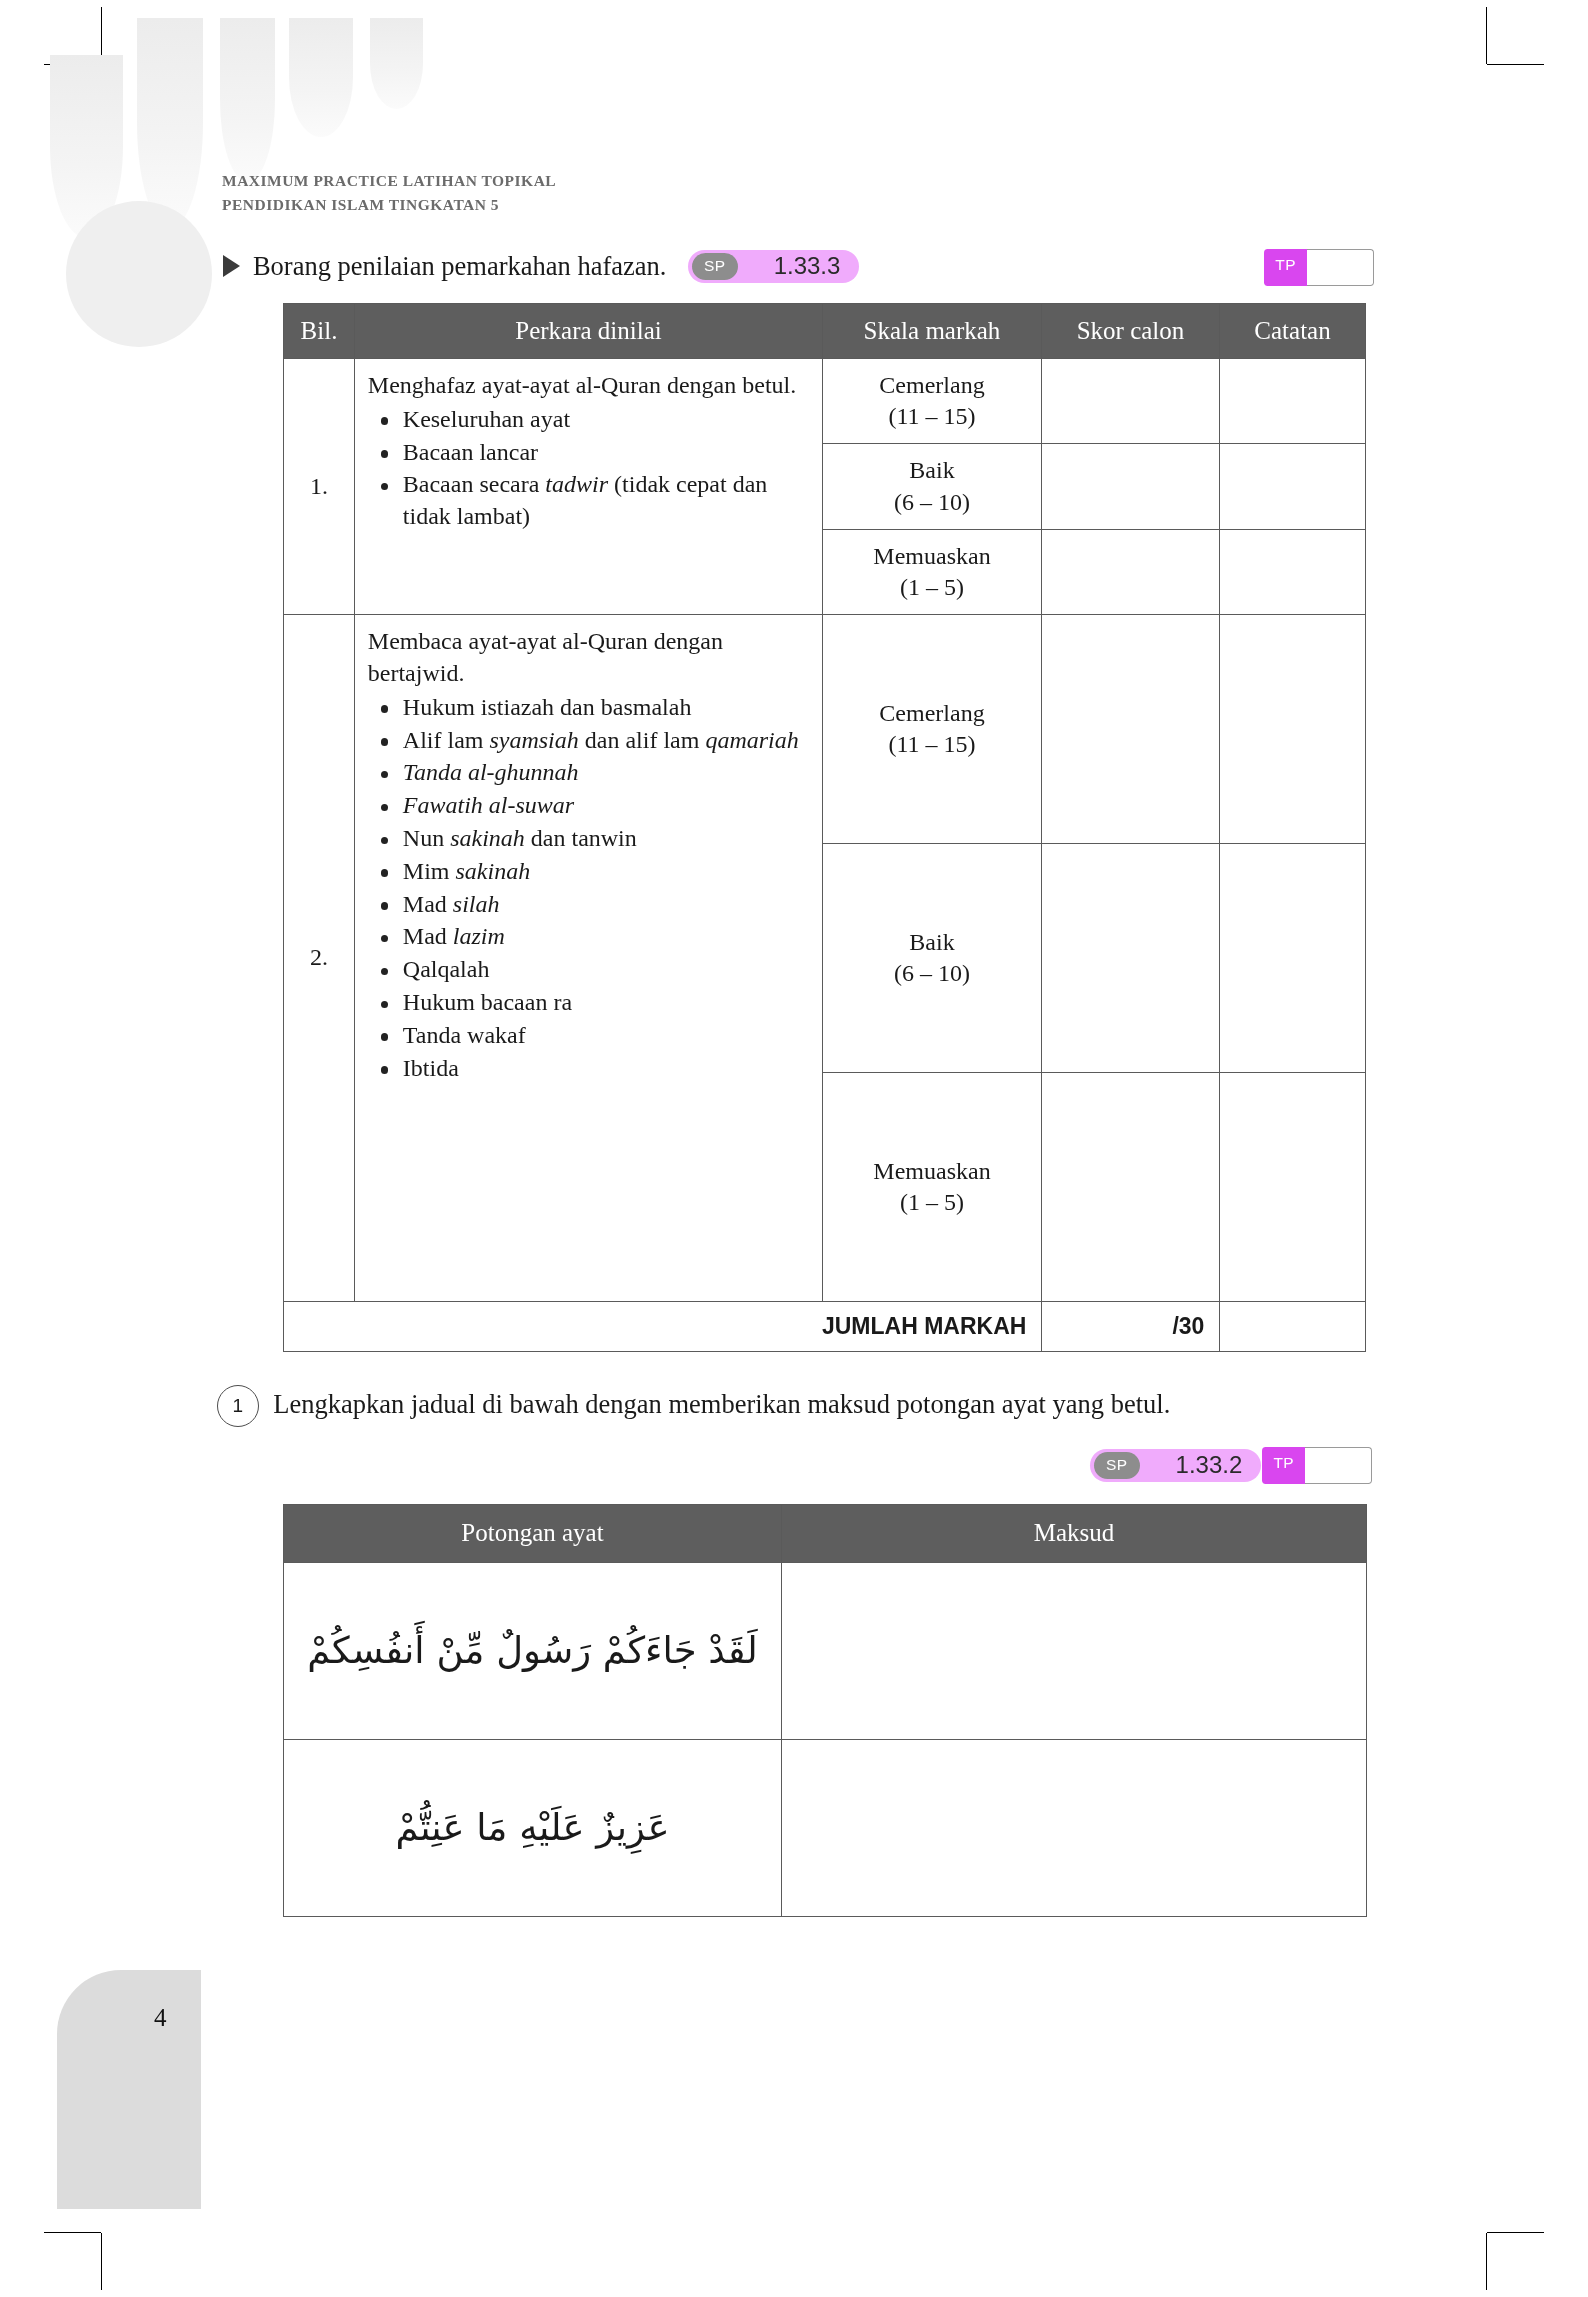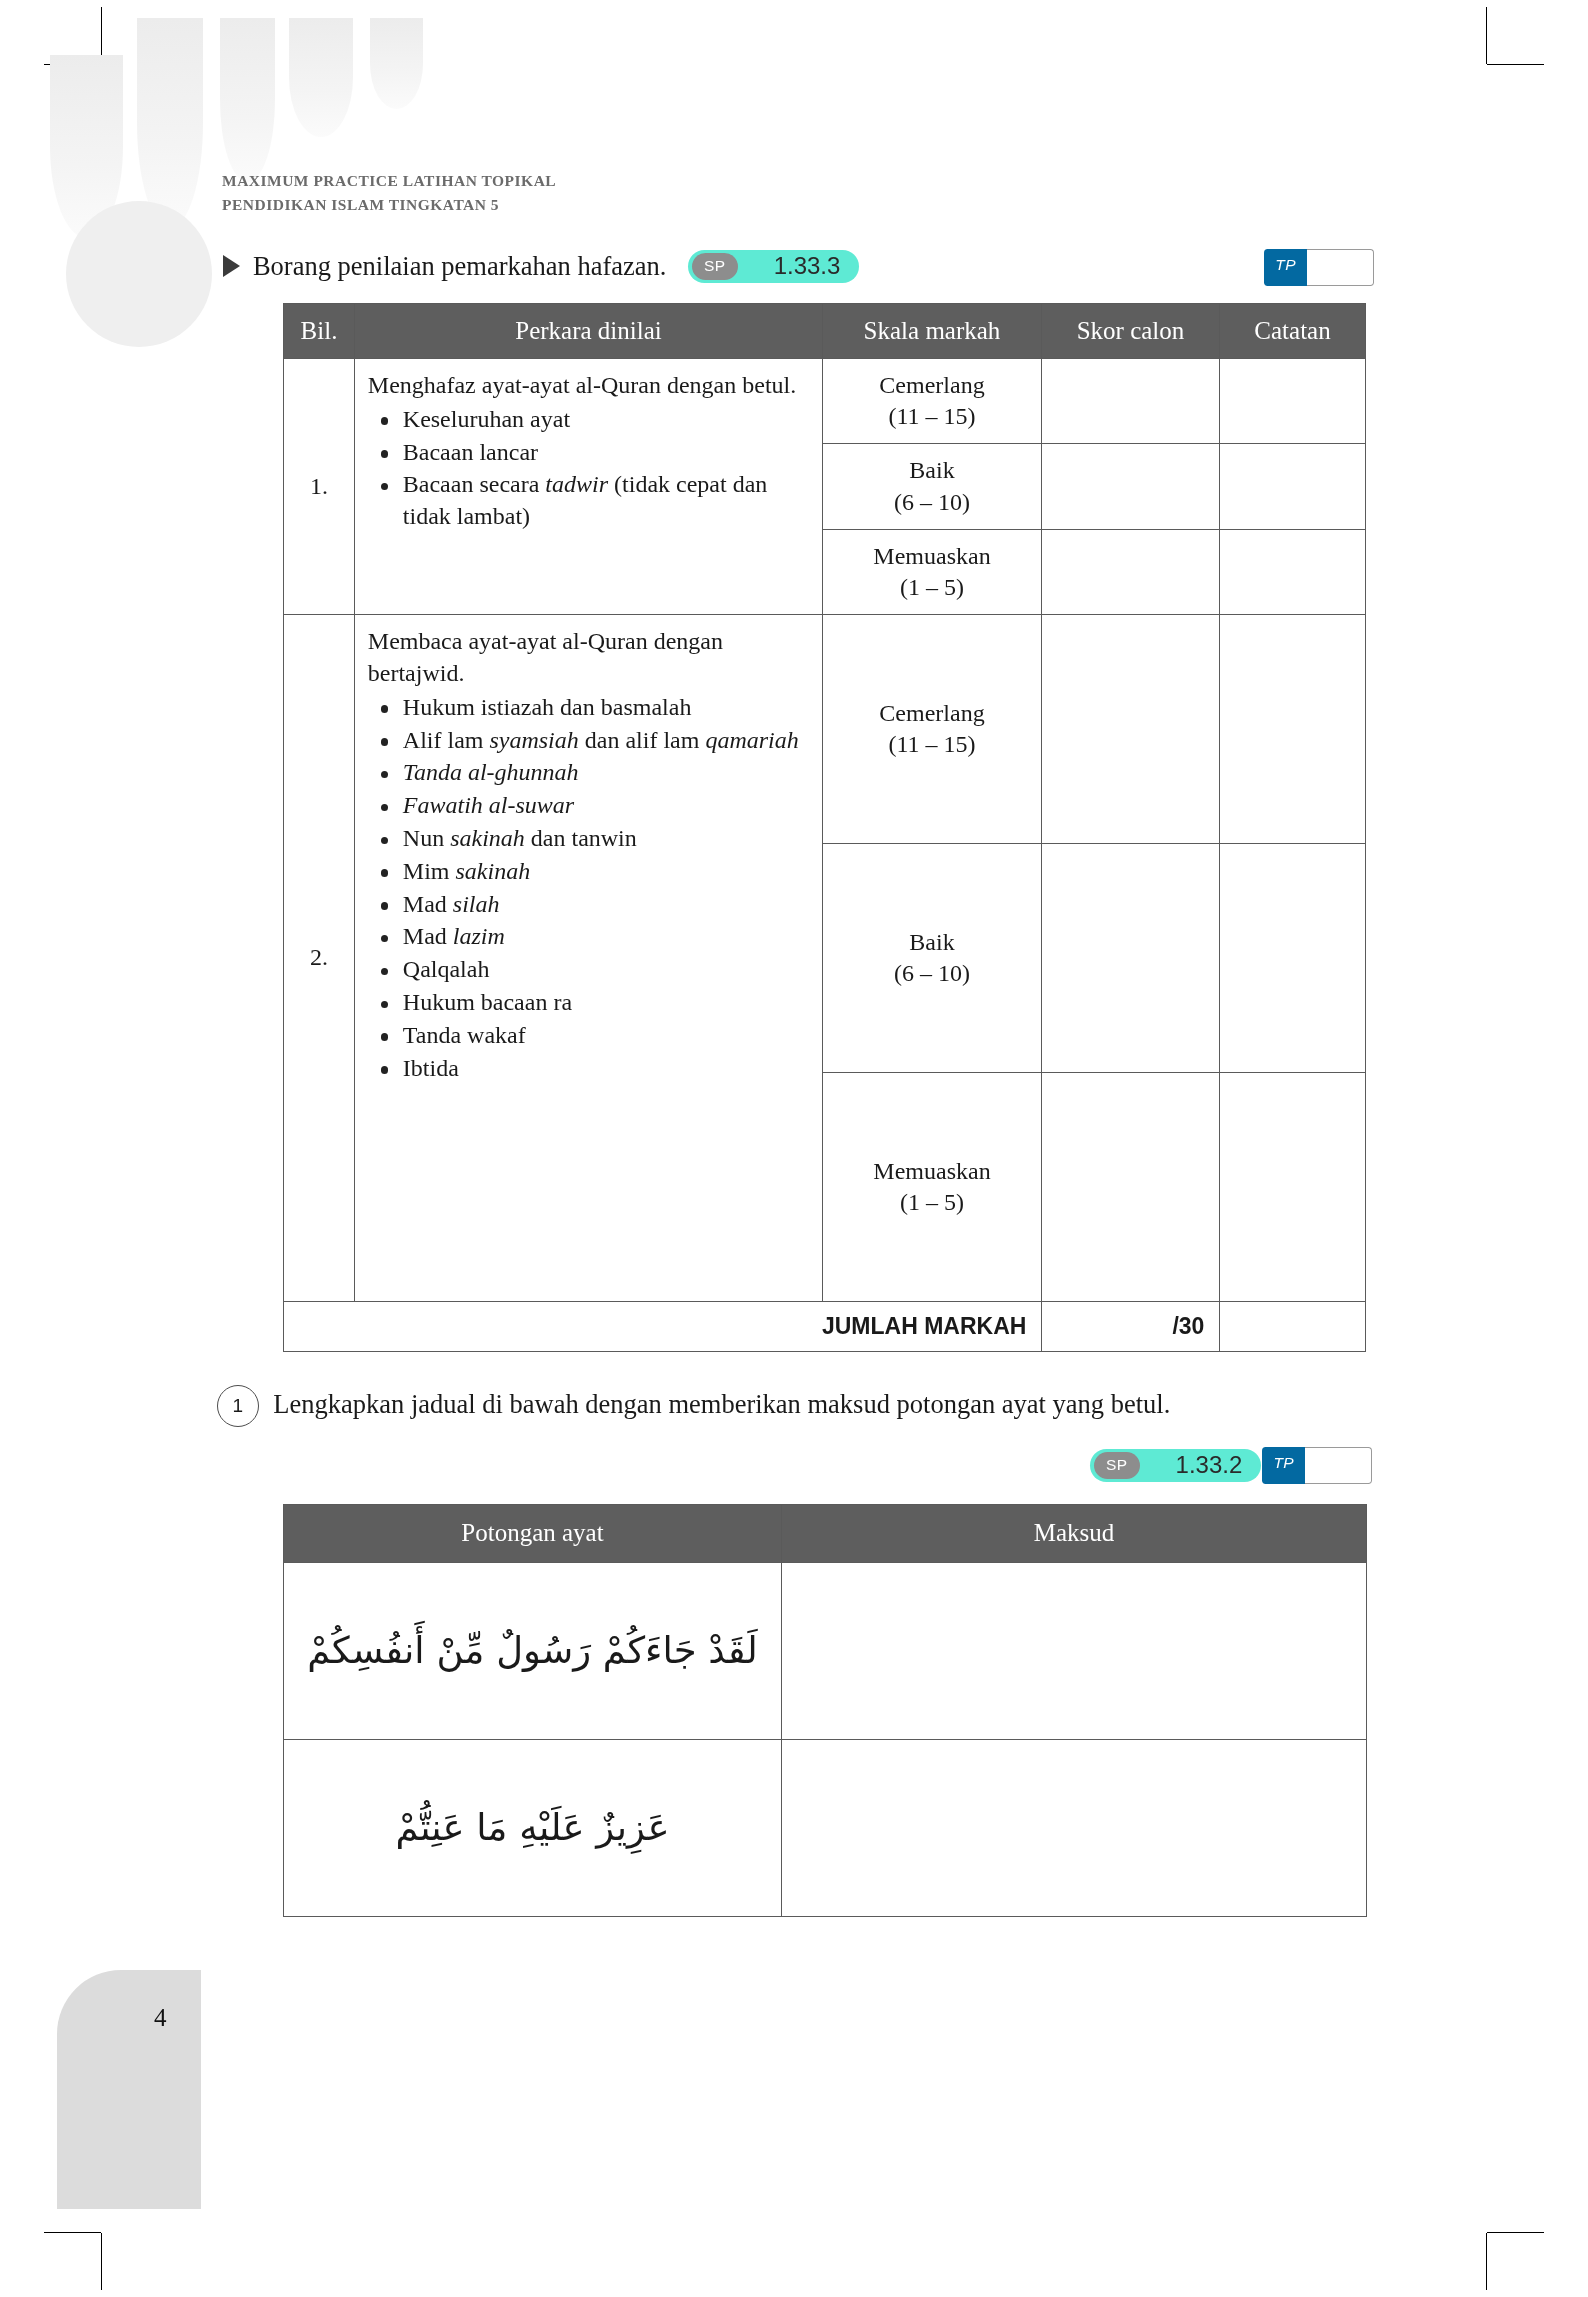--- a/index.html
+++ b/index.html
@@ -112,7 +112,7 @@
   .sp-chip {
     display: inline-flex;
     align-items: center;
-    background: #5eead4;
+    background: #f0abfc;
     border-radius: 16.4px;
     height: 33px;
     padding: 0 3.7px 0 3.7px;

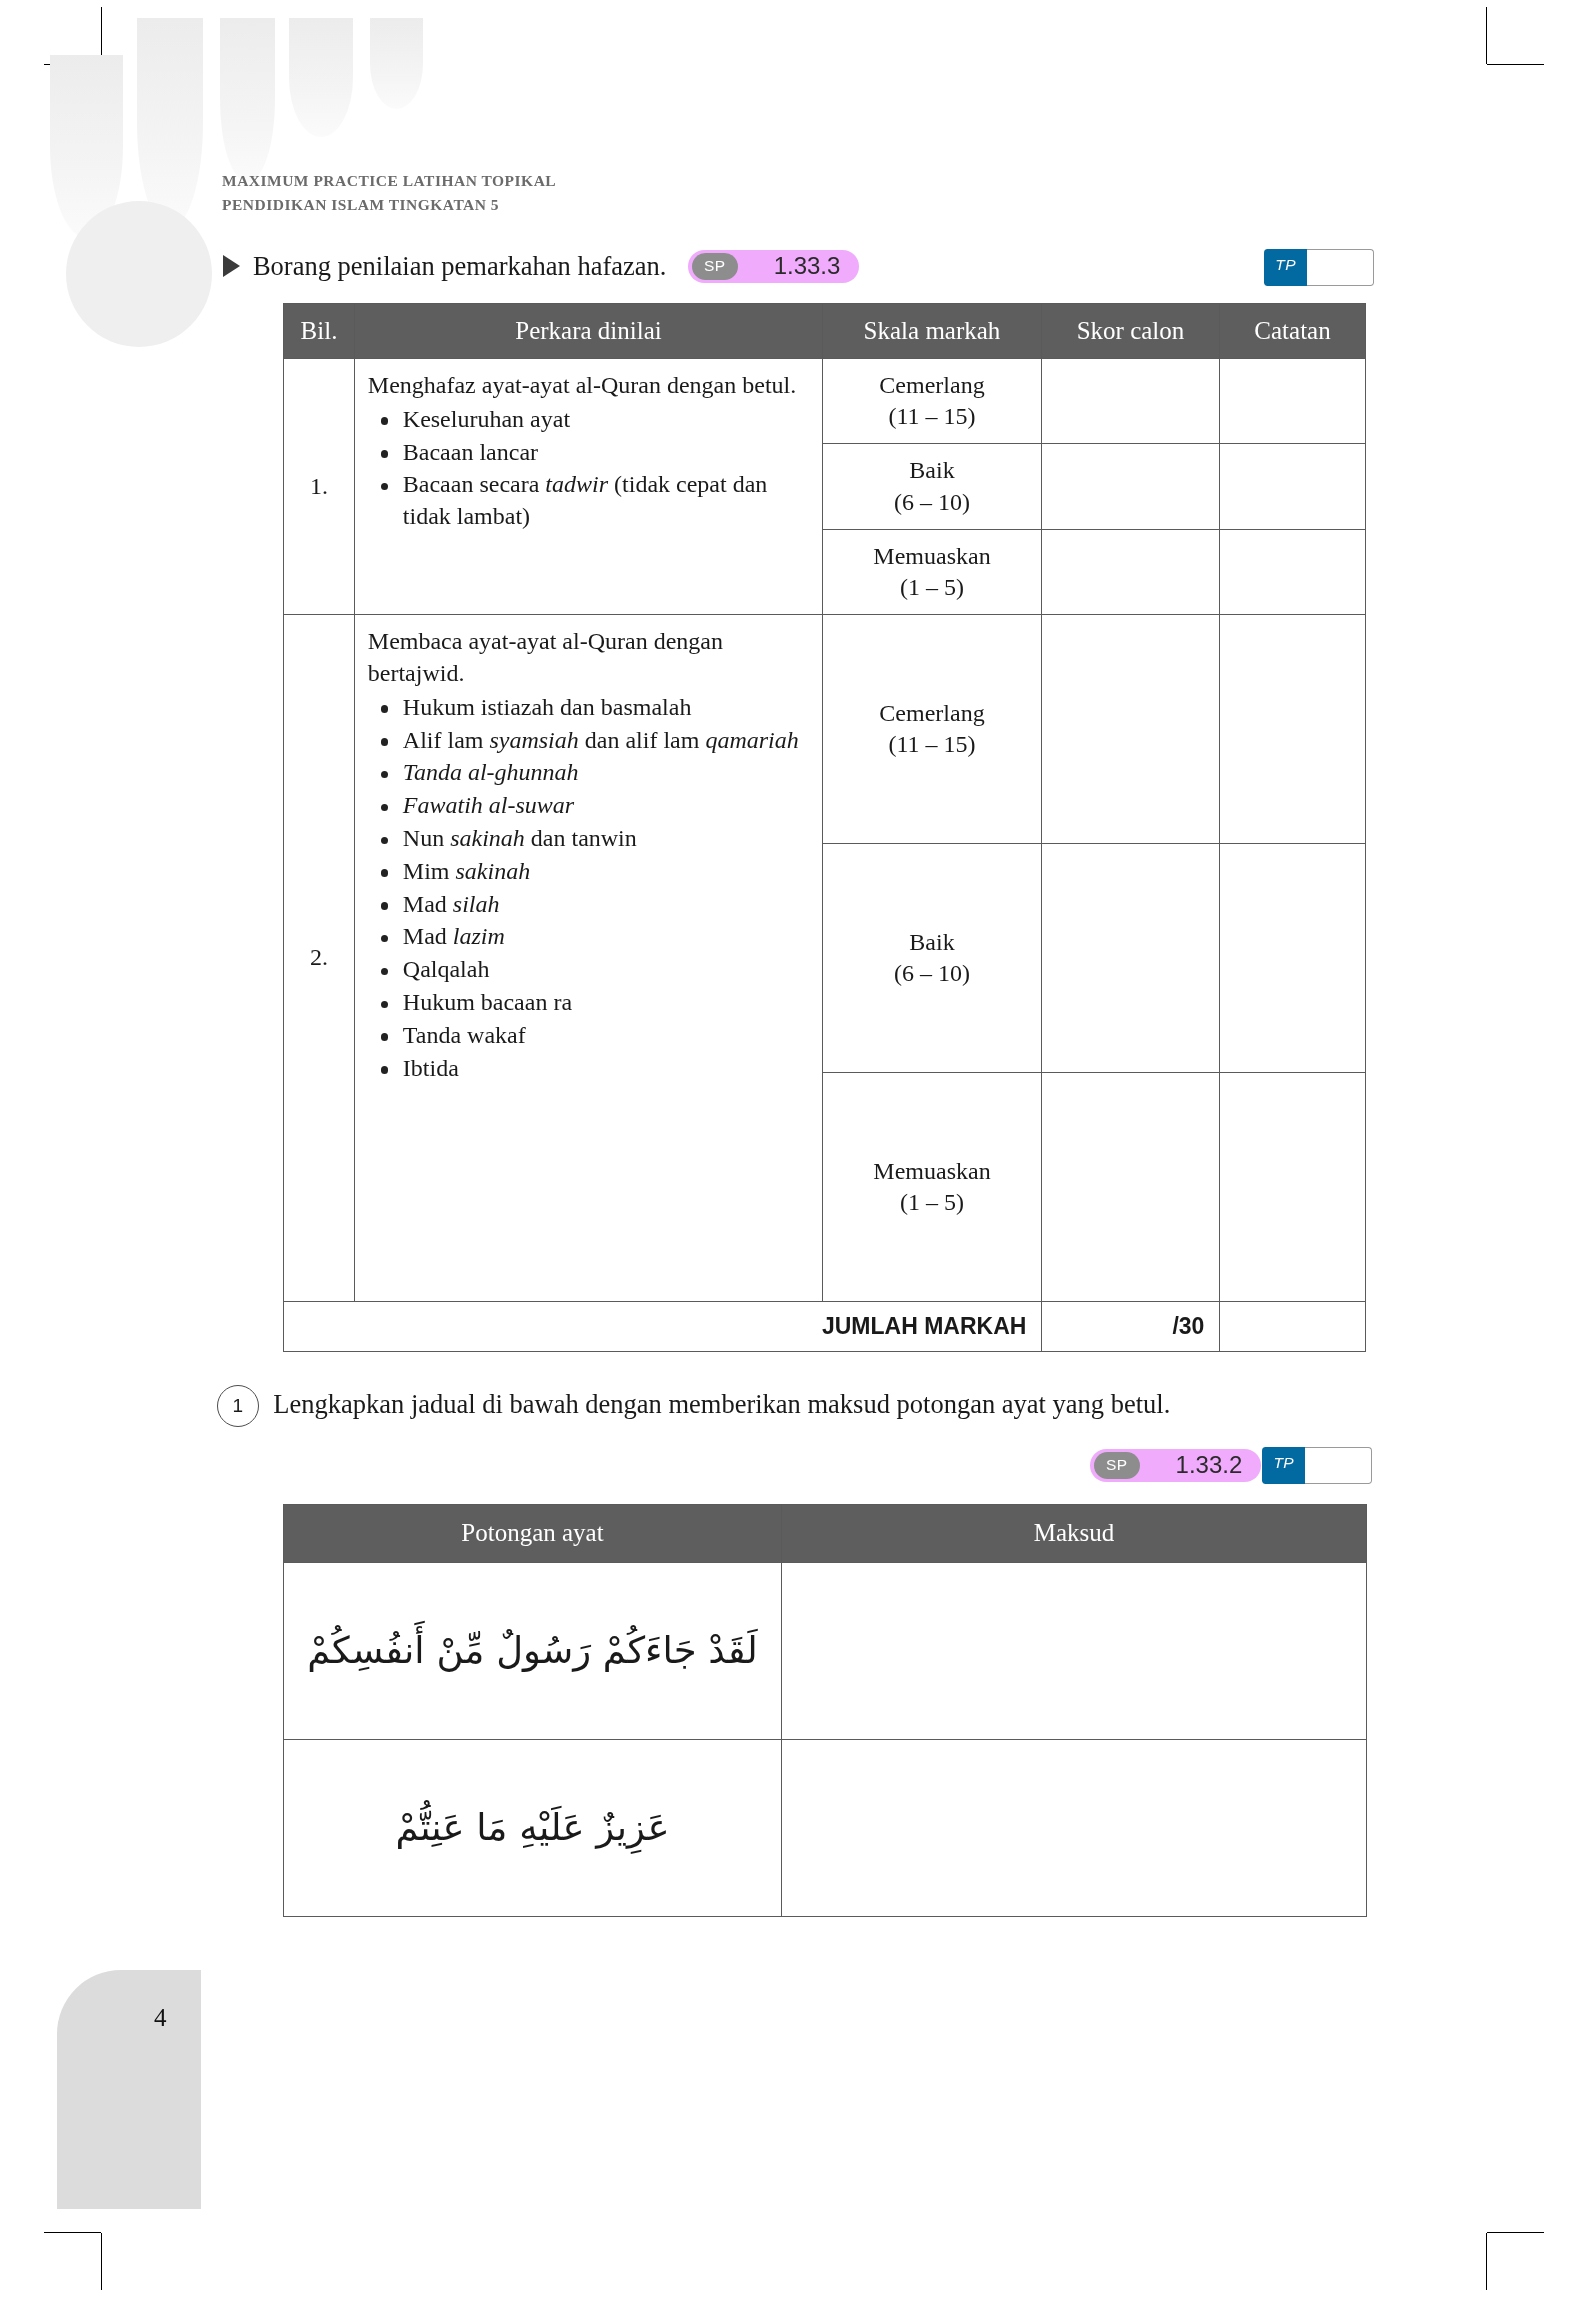--- a/index.html
+++ b/index.html
@@ -142,14 +142,13 @@
     height: 37px;
   }
   .tp-chip .tp-tag {
-    background: #0369a1;
+    background: #d946ef;
     color: #fff;
     font-family: "Liberation Sans", sans-serif;
     font-size: 15.5px;
     padding: 7.3px 11px 0 11px;
     border-radius: 3.7px 0 0 3.7px;
     letter-spacing: 0.5px;
-    font-style: italic;
   }
   .tp-chip .tp-box {
     width: 66px;

